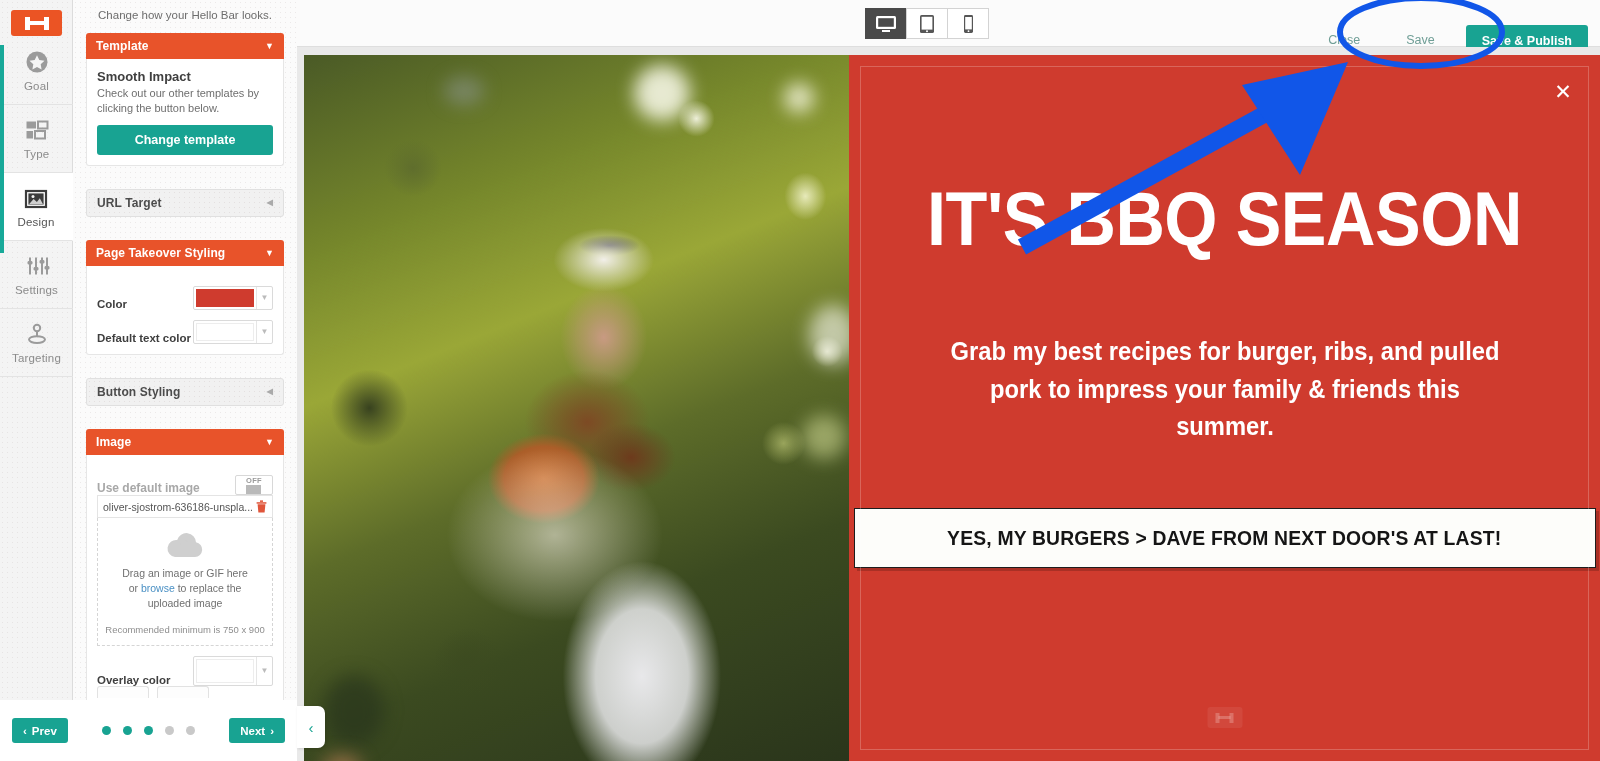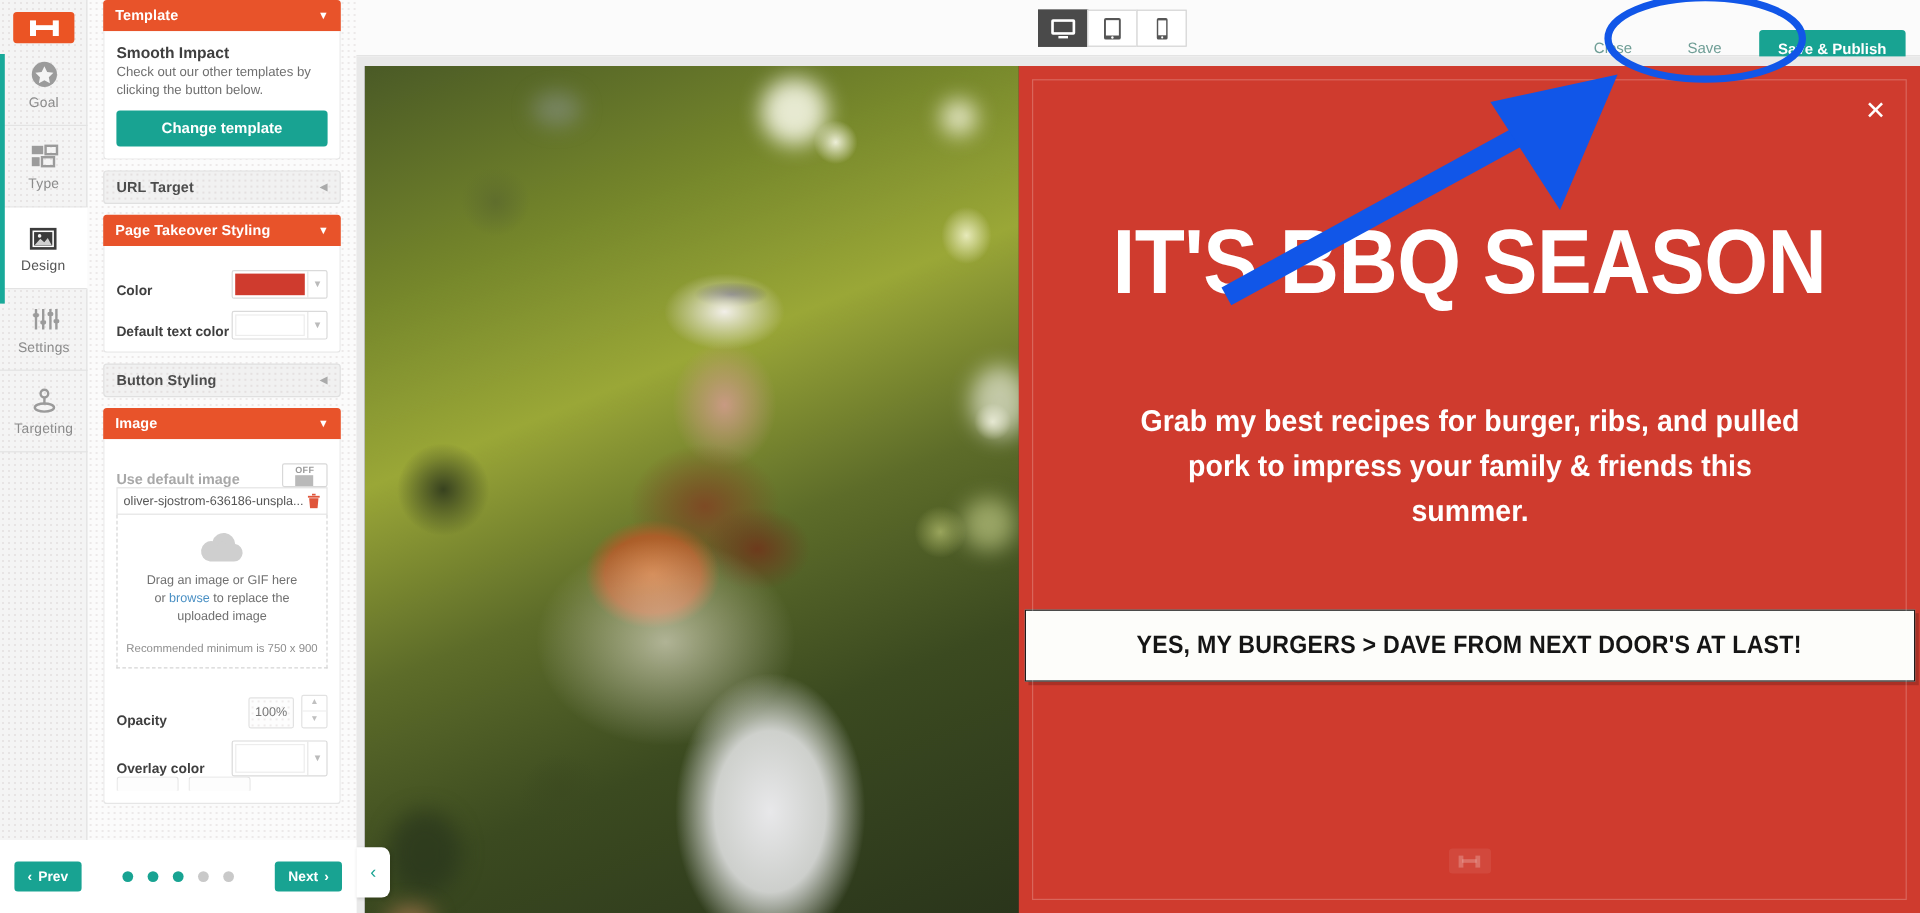--- a/index.html
+++ b/index.html
@@ -378,6 +378,7 @@
   <div id="sidebar">
     <div id="sidebar-dots"></div>
 
+    <div class="sb-caption">Change how your Hello Bar looks.</div>
 
     <div class="panel">
       <div class="panel-head open">

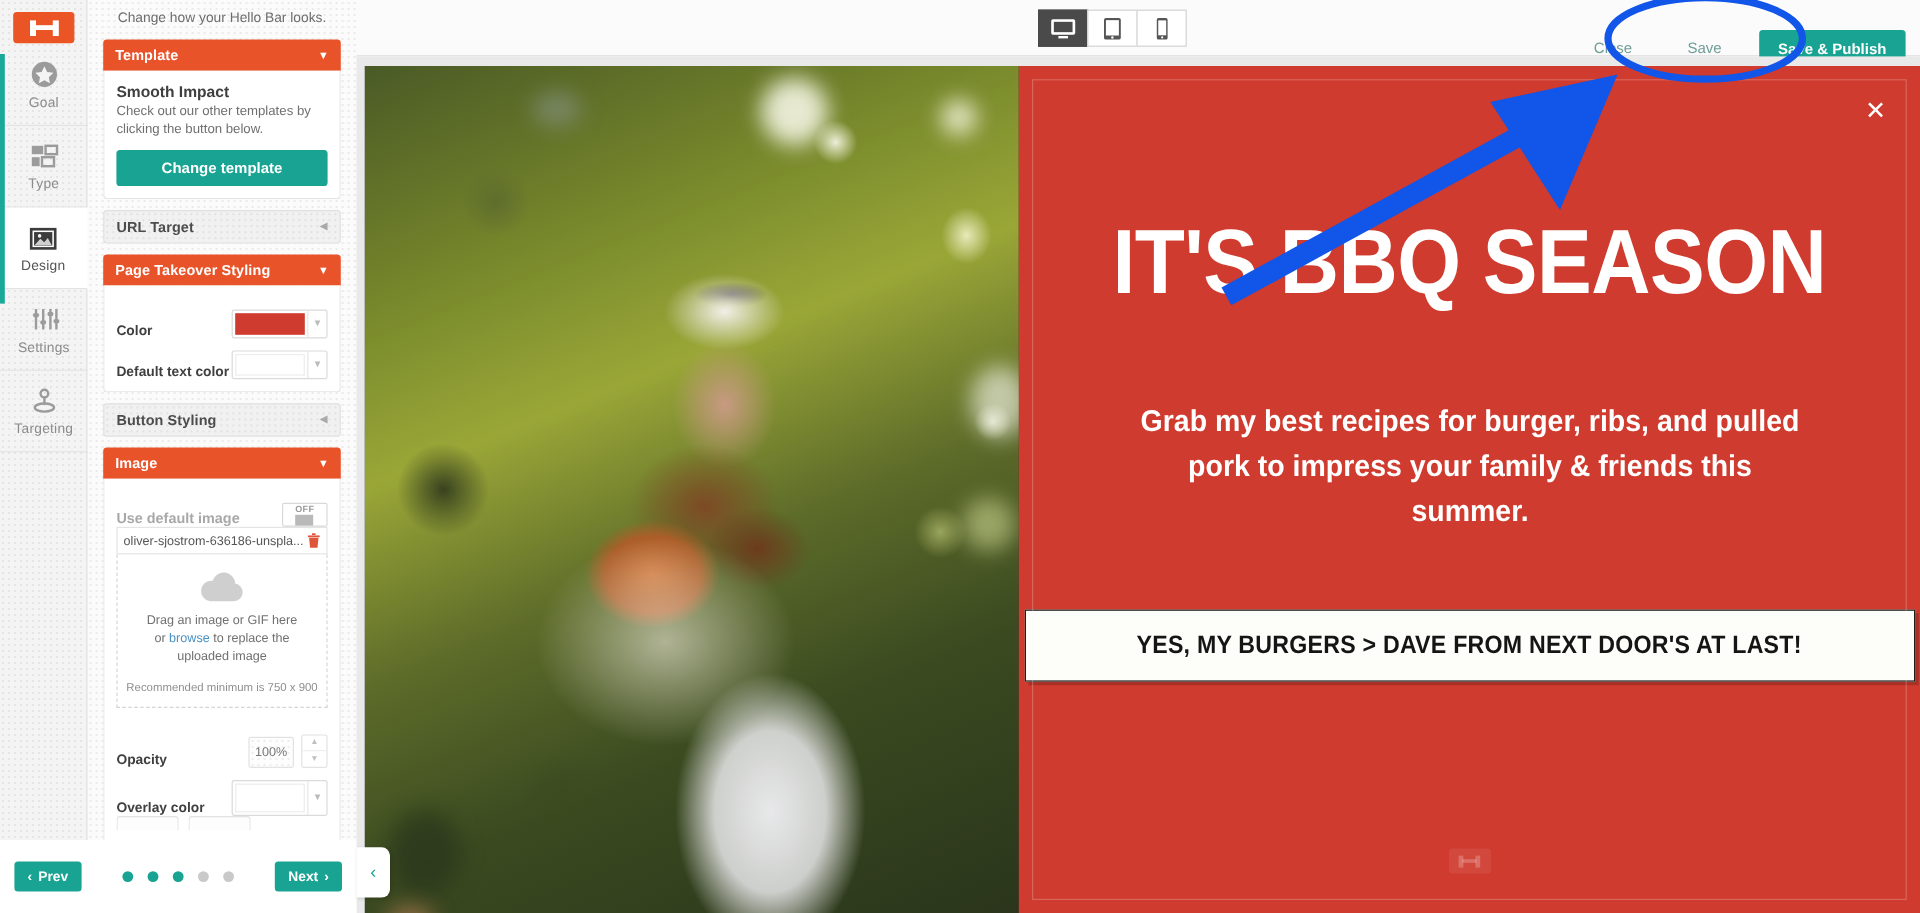--- a/index.html
+++ b/index.html
@@ -69,7 +69,7 @@
     position: relative; text-align: center; font-size: 11.5px;
     color: #6d6d6d; padding: 9px 0 12px; z-index: 1;
   }
-  .panel { position: relative; margin: 0 13px 9px; z-index: 1; }
+  .panel { position: relative; margin: 0 13px 23px; z-index: 1; }
 
   .panel-head {
     height: 26px; display: flex; align-items: center;

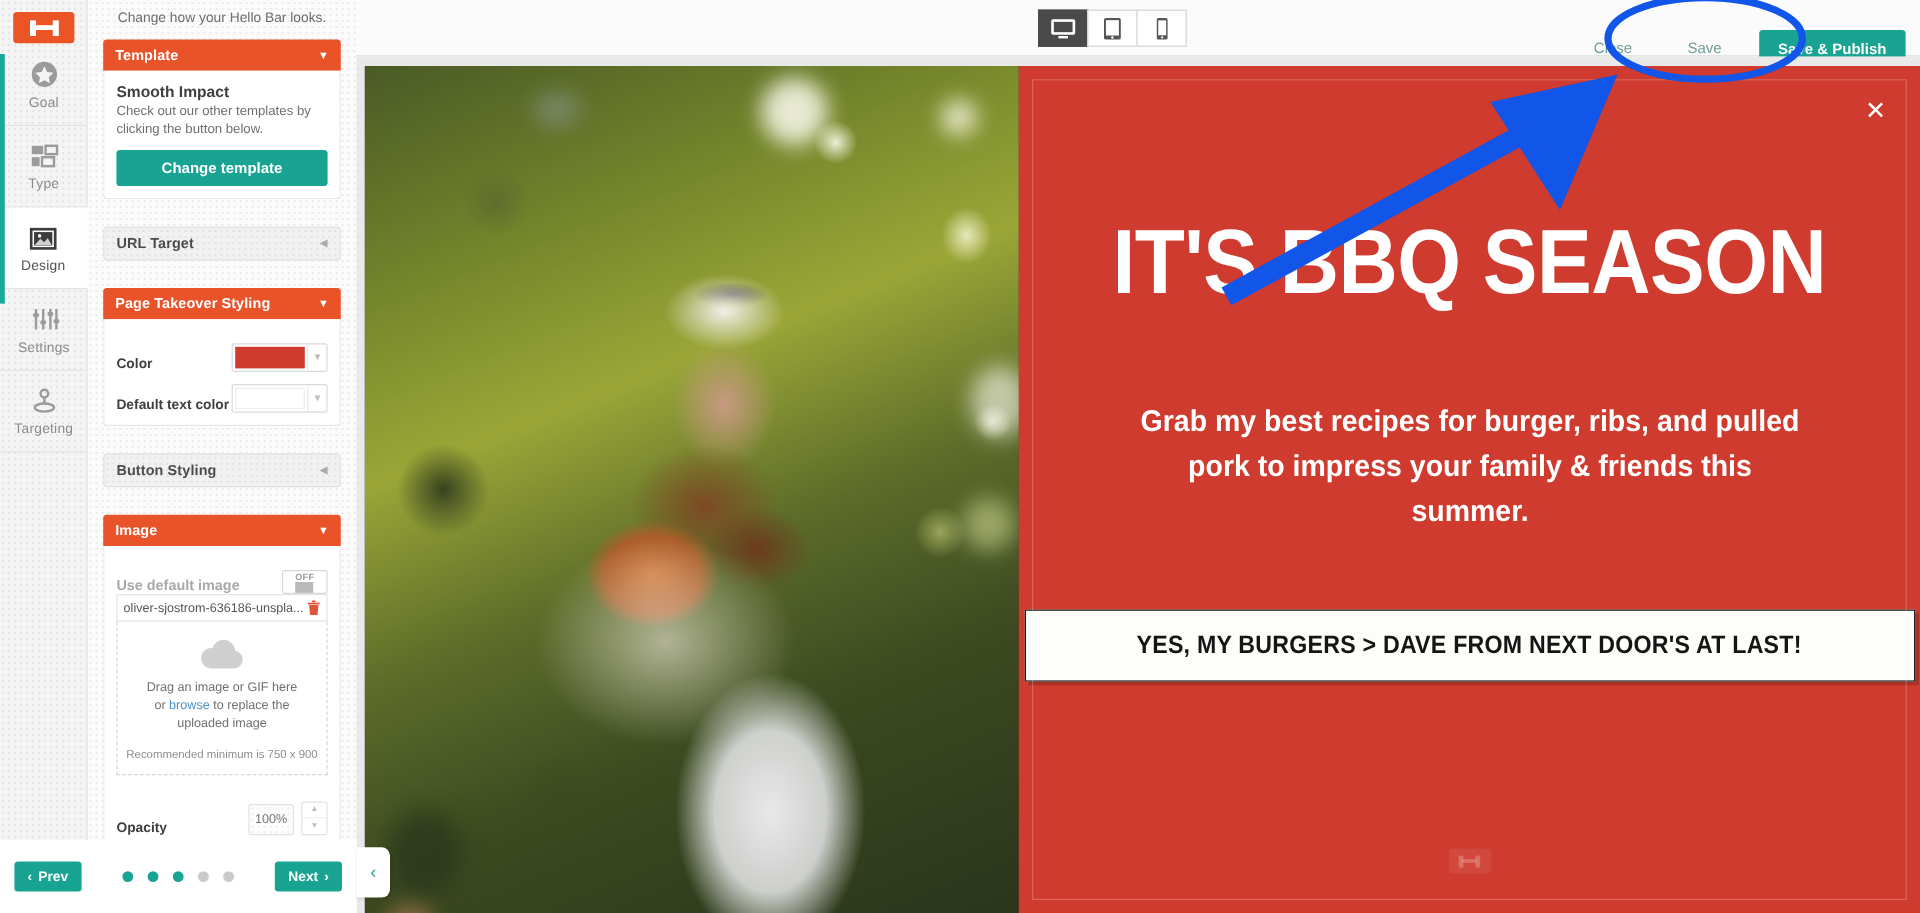--- a/index.html
+++ b/index.html
@@ -468,14 +468,6 @@
           <div class="dz-min">Recommended minimum is 750 x 900</div>
         </div>
 
-        <div class="row" style="min-height:44px;margin-top:6px">
-          <span class="row-lbl">Opacity</span>
-          <span class="num-field">100%</span>
-          <span class="stepper">
-            <span>▲</span>
-            <span>▼</span>
-          </span>
-        </div>
 
         <div class="row" style="min-height:40px">
           <span class="row-lbl">Overlay color</span>

